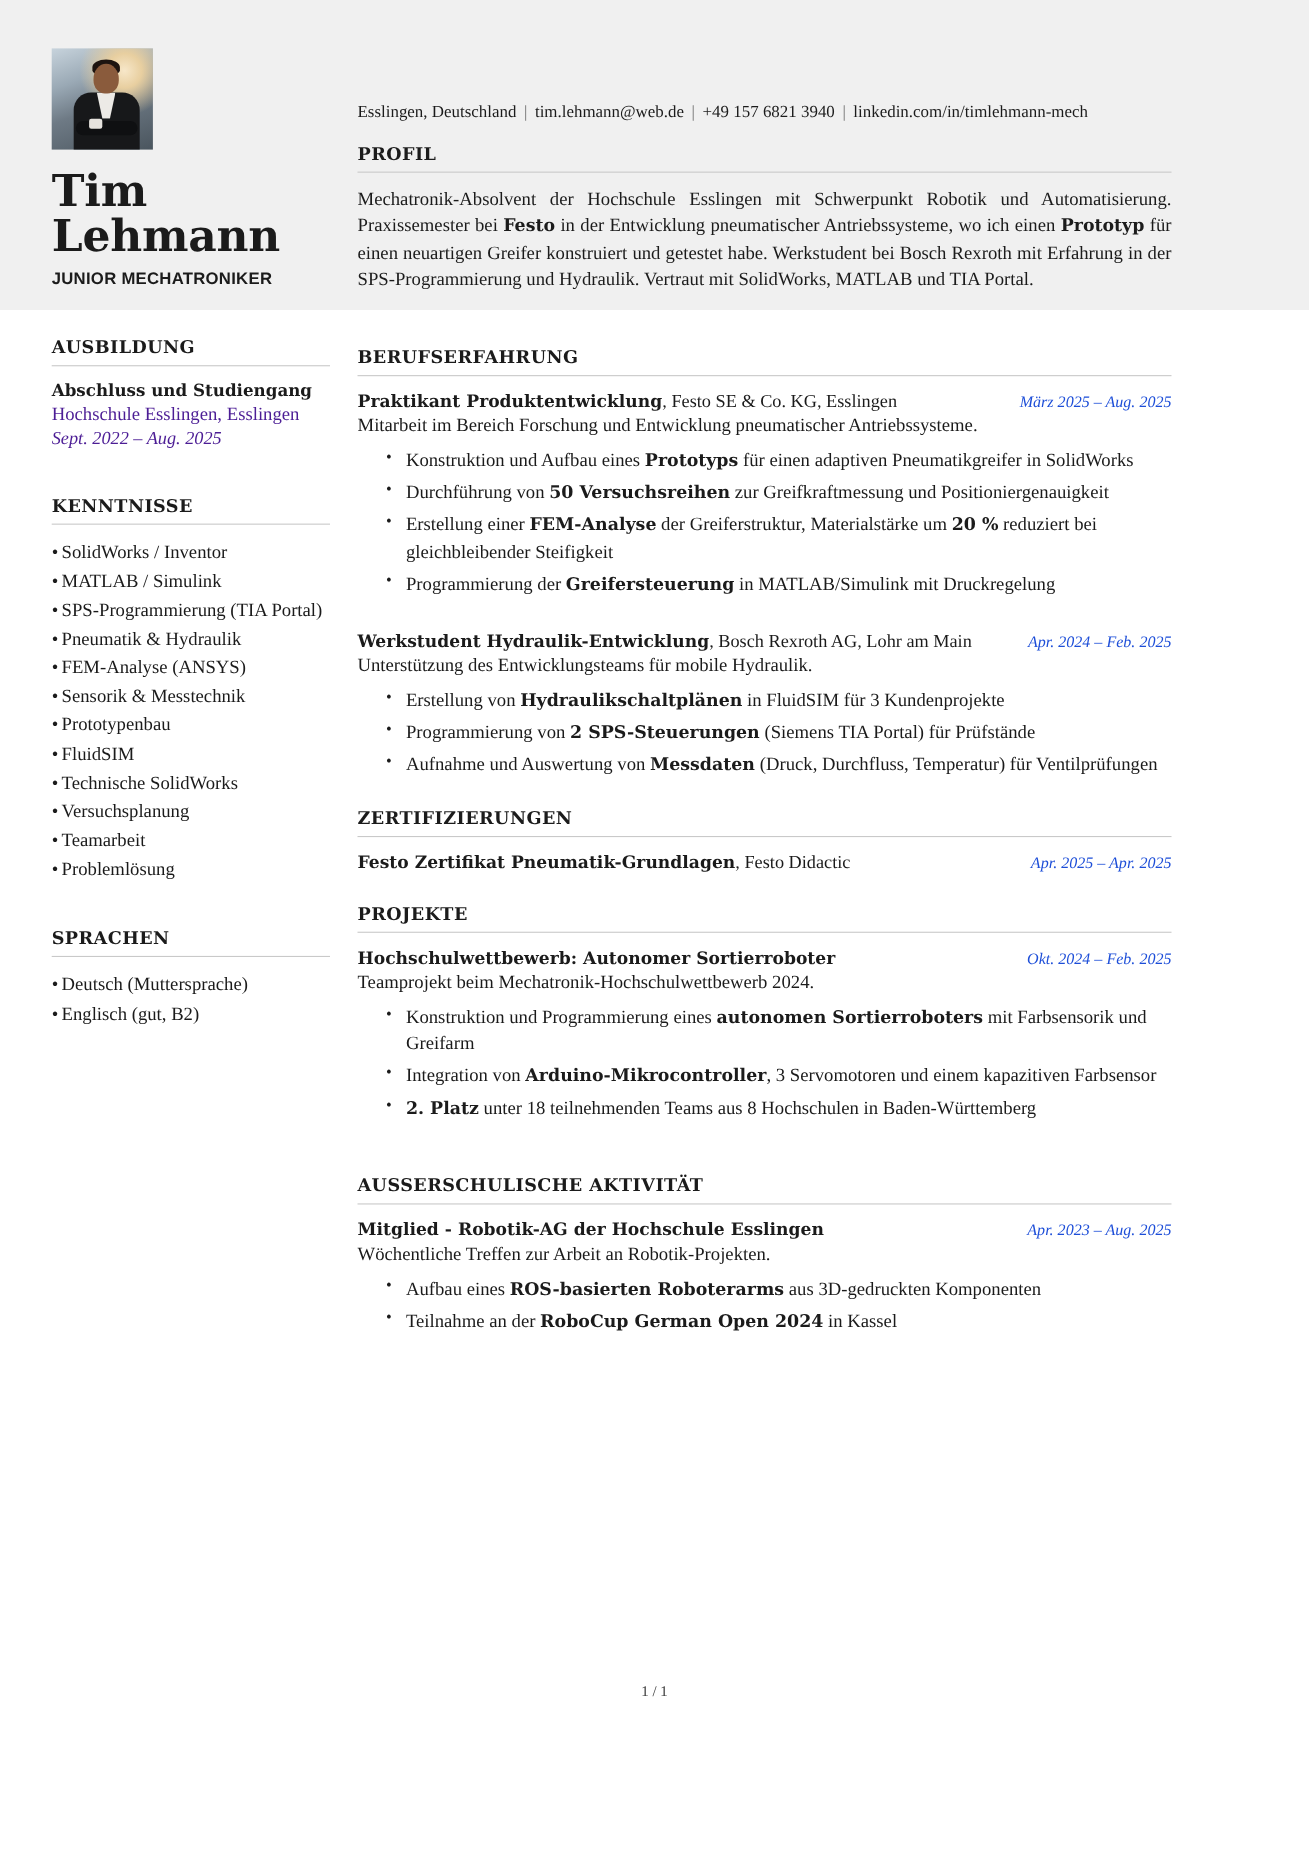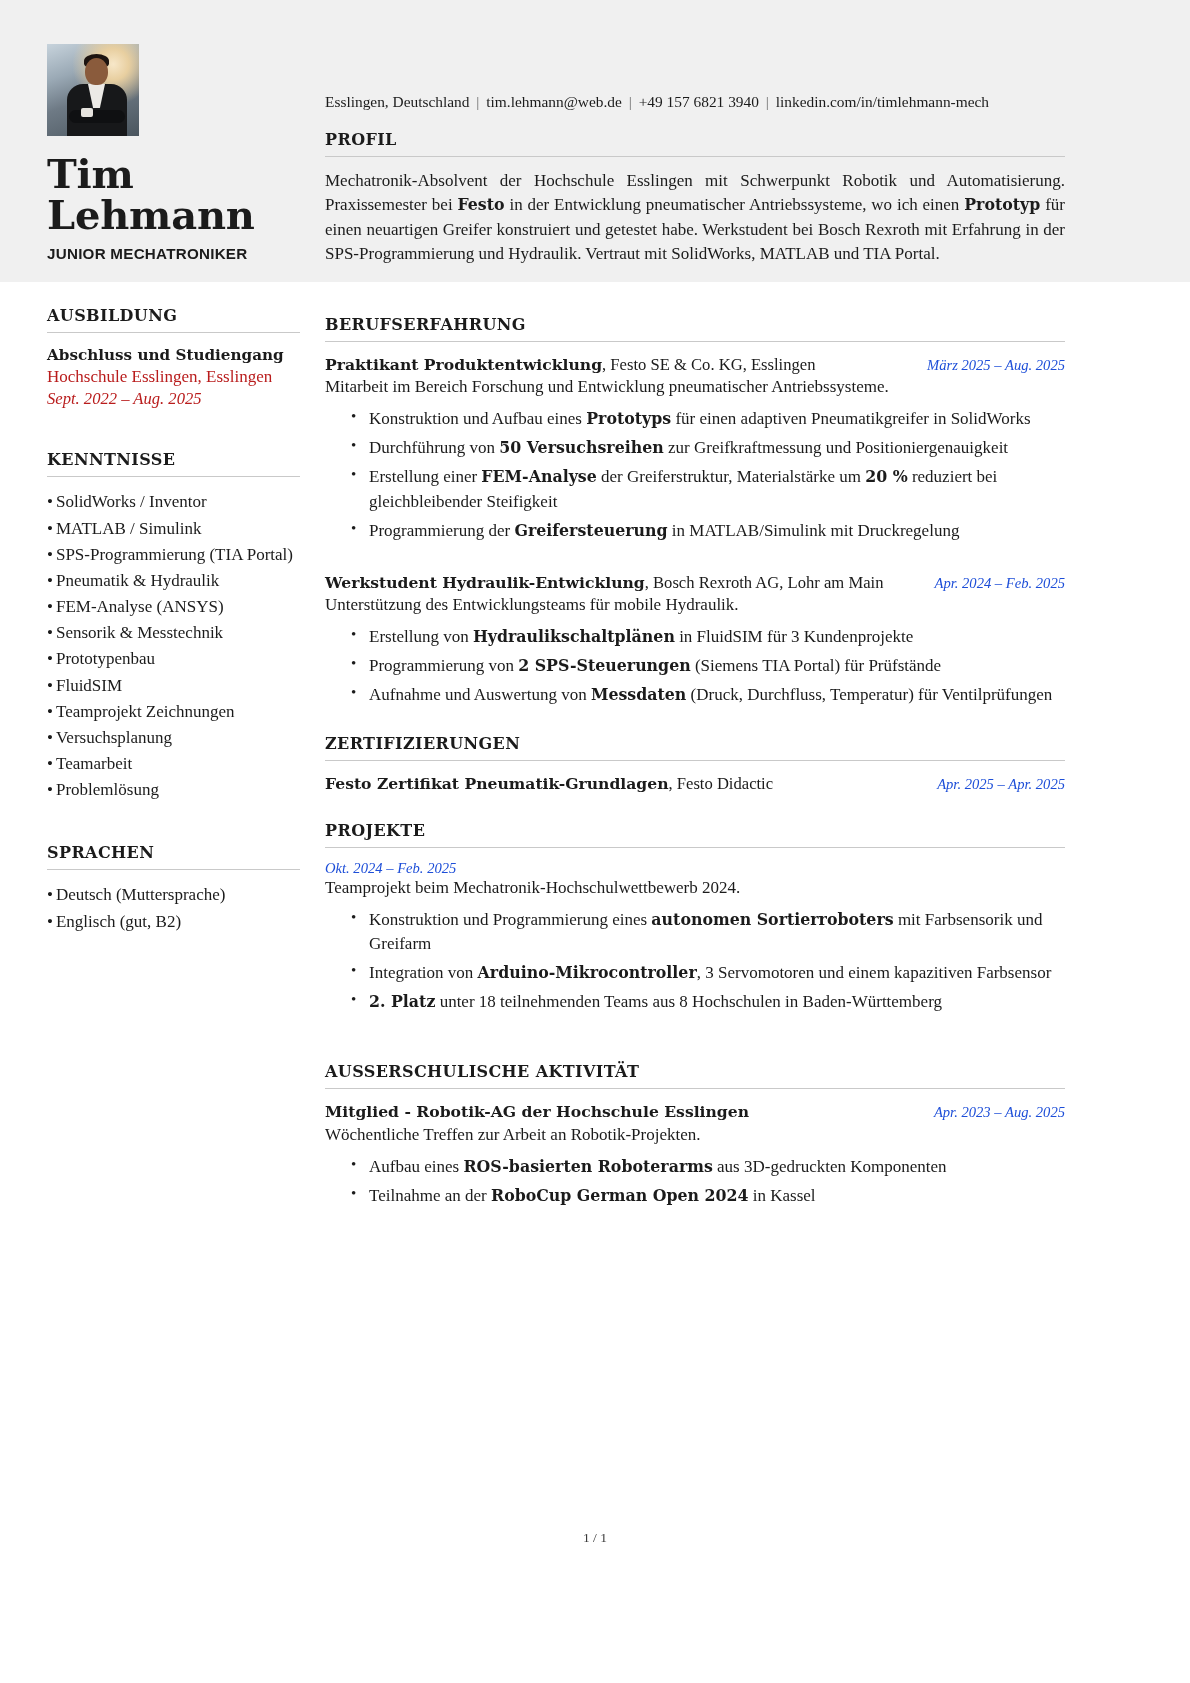--- a/index.html
+++ b/index.html
@@ -142,7 +142,7 @@
   .edu-school {
     font-size: 17px;
     line-height: 1.36;
-    color: #b91c1c;
+    color: #4c1d95;
   }
   .edu-date {
     font-style: italic;

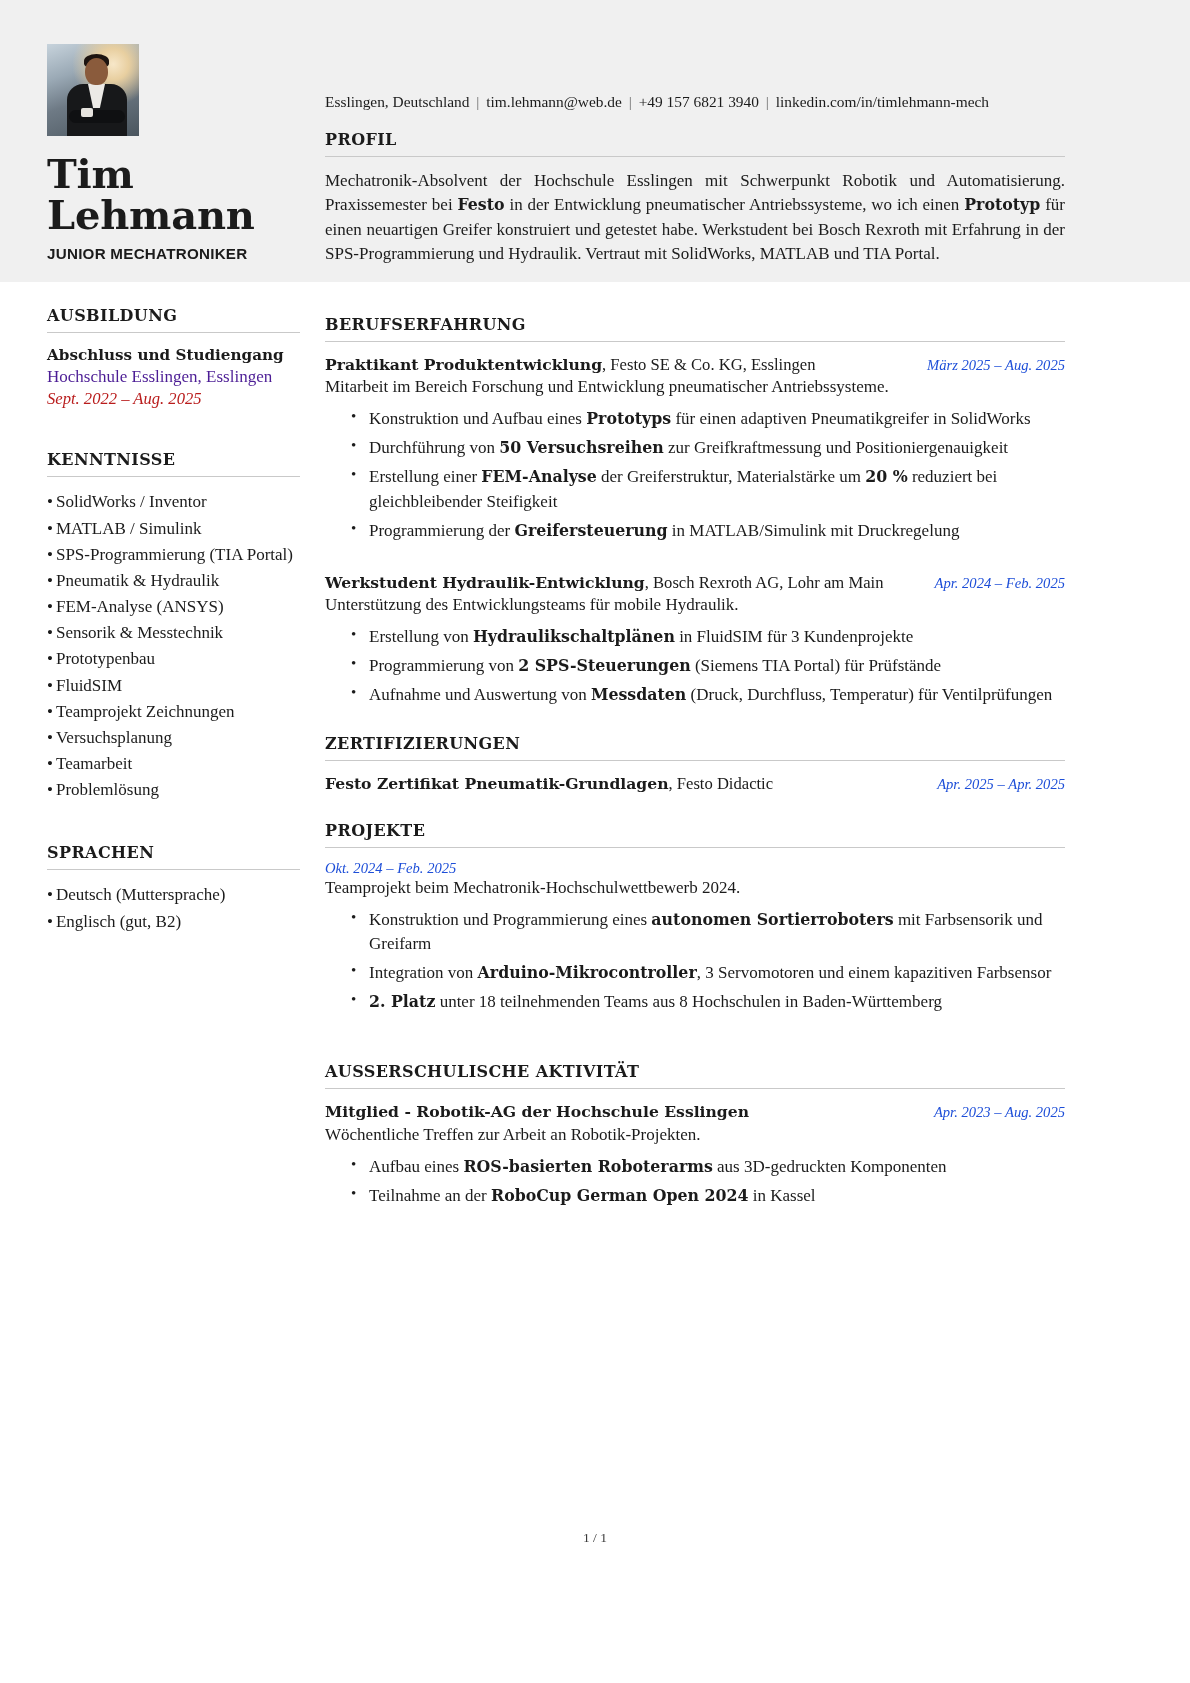--- a/index.html
+++ b/index.html
@@ -148,7 +148,7 @@
     font-style: italic;
     font-size: 16.6px;
     line-height: 1.36;
-    color: #b91c1c;
+    color: #4c1d95;
   }
 
   .side-list { margin: 0; padding: 0; list-style: none; }

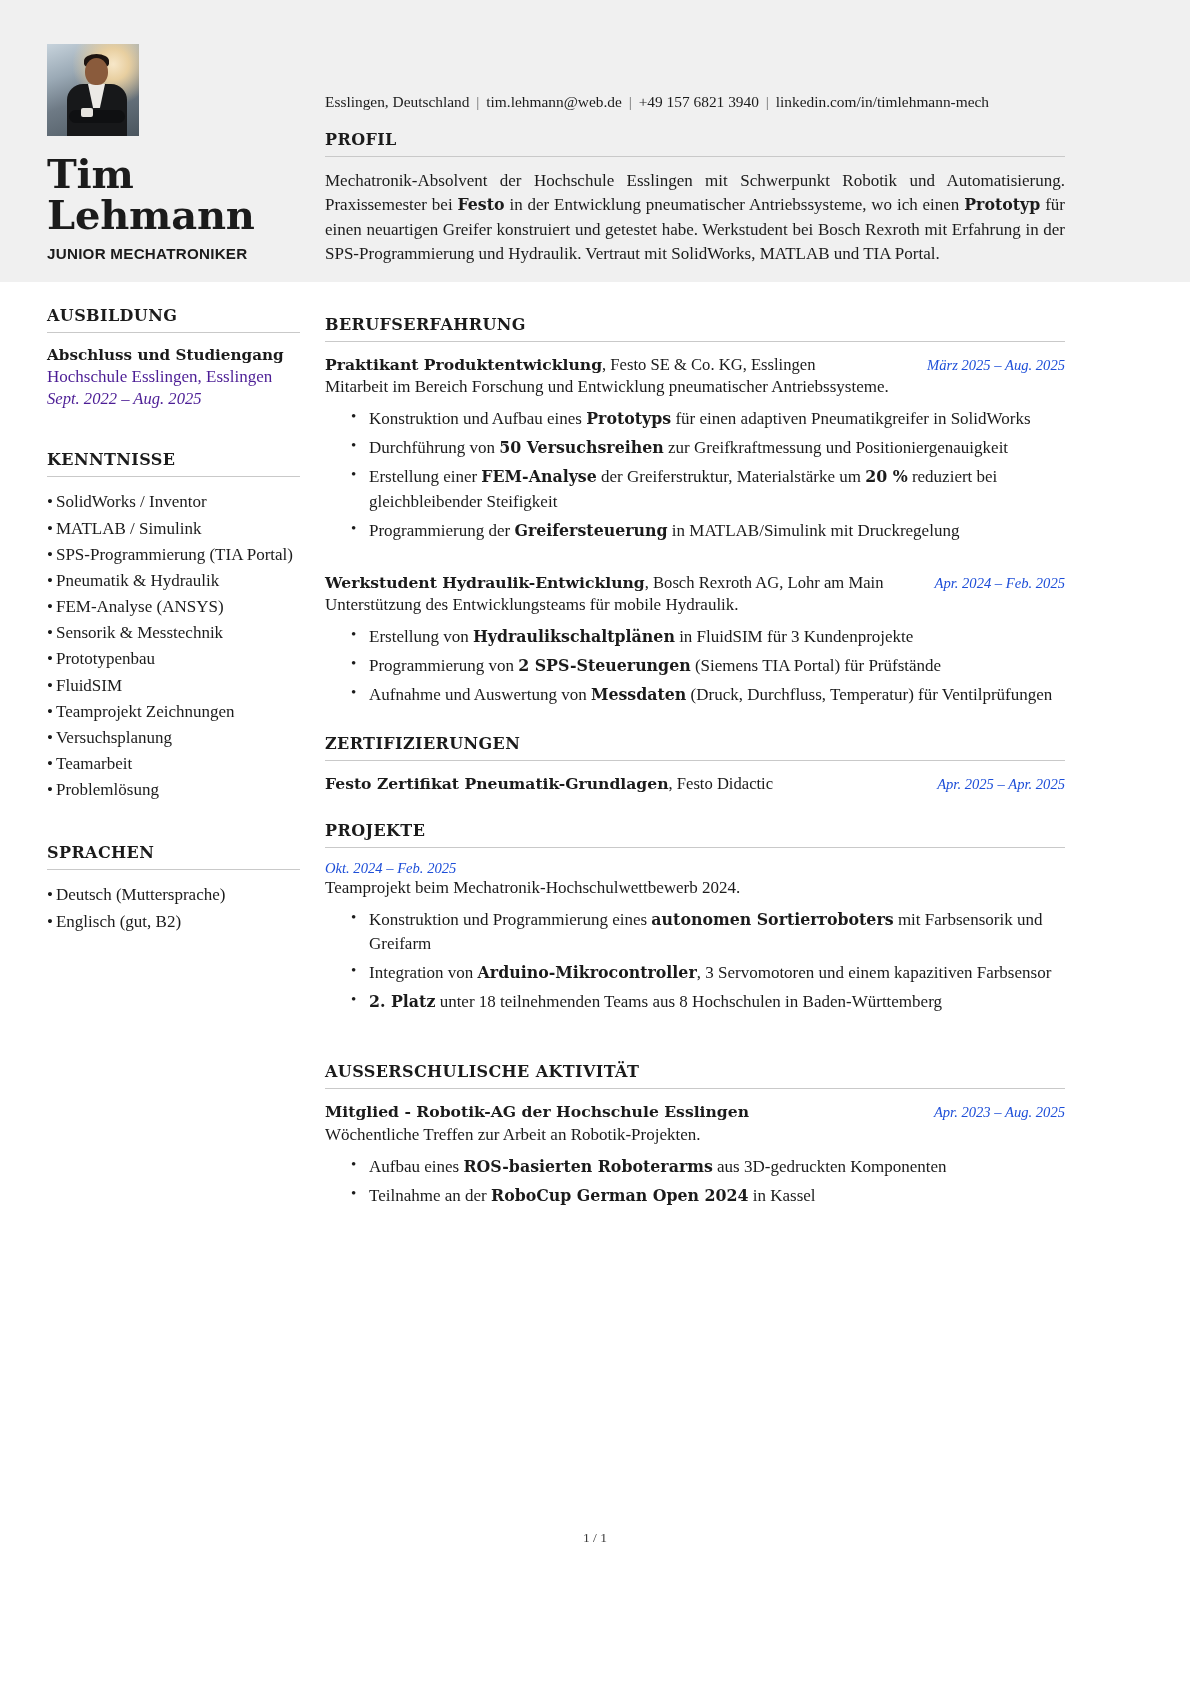--- a/index.html
+++ b/index.html
@@ -306,7 +306,7 @@
           <li><span class="b">•</span><span>Sensorik &amp; Messtechnik</span></li>
           <li><span class="b">•</span><span>Prototypenbau</span></li>
           <li><span class="b">•</span><span>FluidSIM</span></li>
-          <li><span class="b">•</span><span>Teamprojekt Zeichnungen</span></li>
+          <li><span class="b">•</span><span>Technische SolidWorks</span></li>
           <li><span class="b">•</span><span>Versuchsplanung</span></li>
           <li><span class="b">•</span><span>Teamarbeit</span></li>
           <li><span class="b">•</span><span>Problemlösung</span></li>

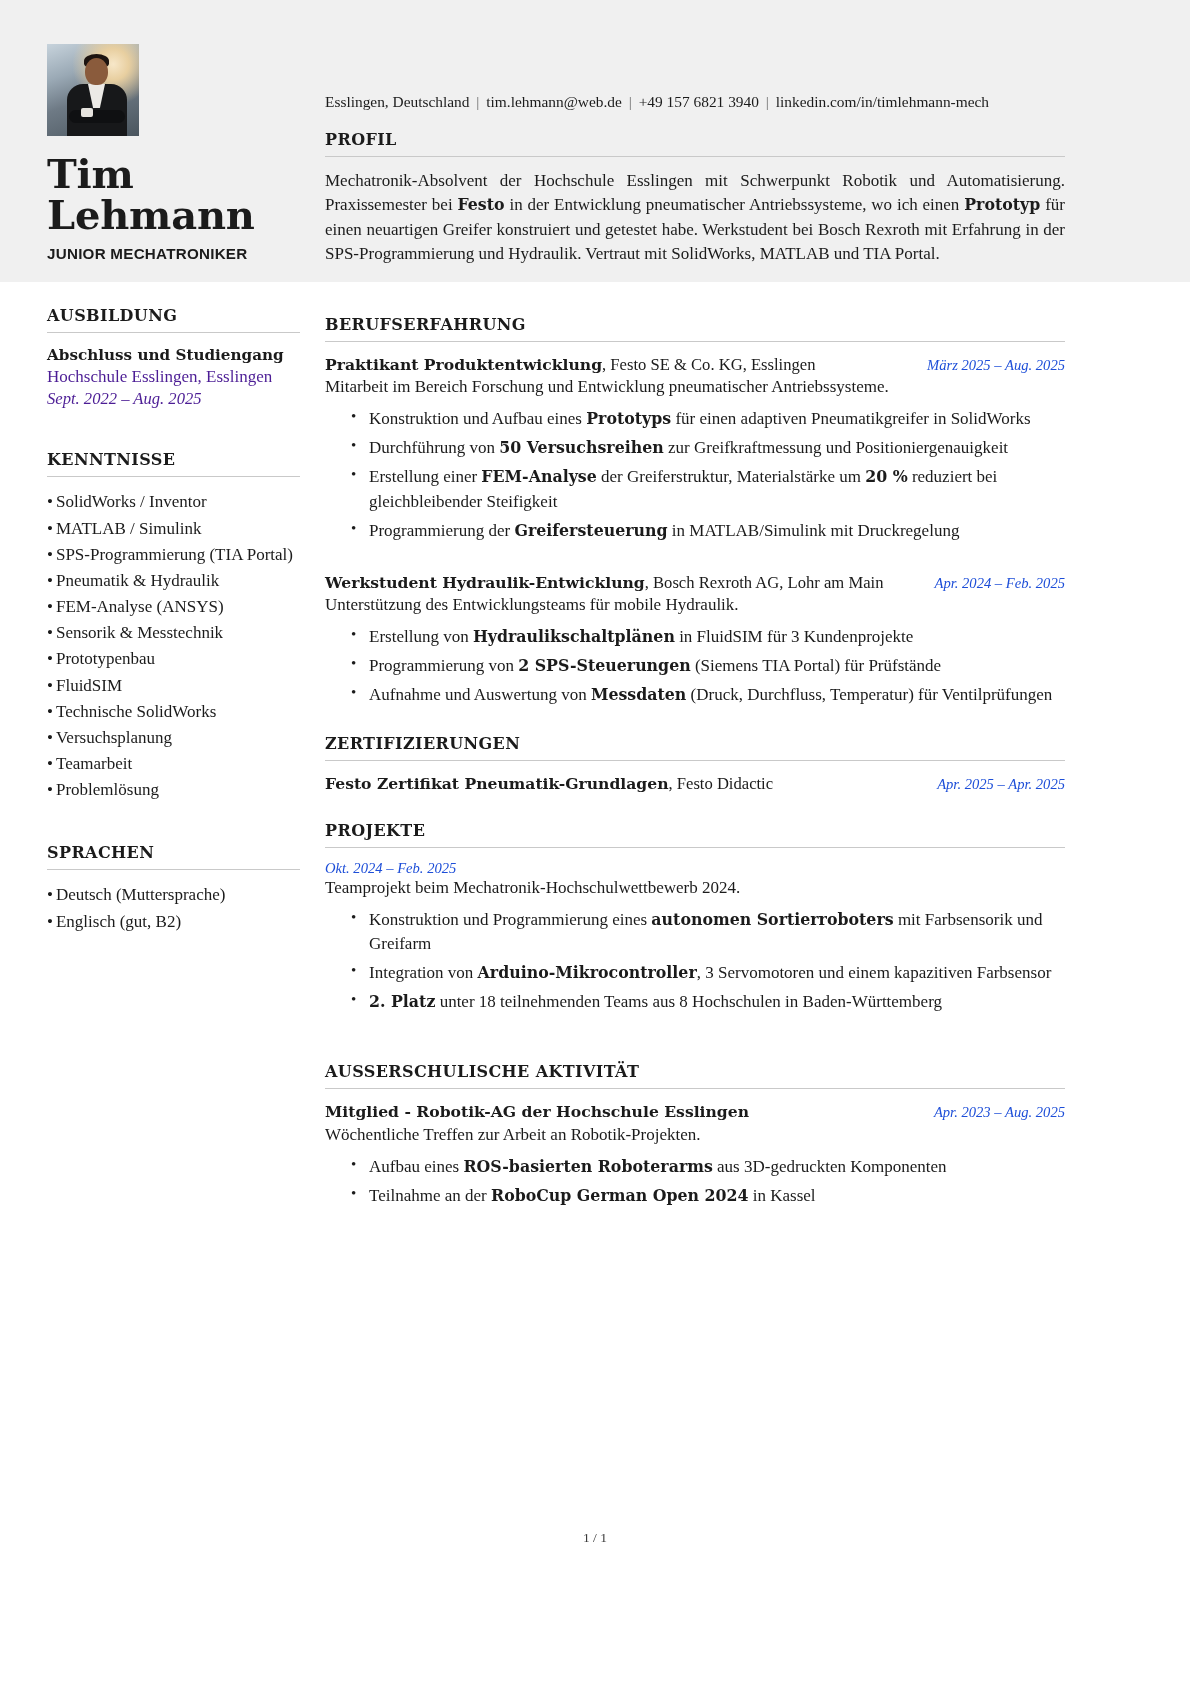--- a/index.html
+++ b/index.html
@@ -395,6 +395,7 @@
       <div id="project-entries">
           <div class="entry" style="margin-bottom: 10px;">
             <div class="entry-head">
+              <div class="entry-title"><span class="strong">Hochschulwettbewerb: Autonomer Sortierroboter</span></div>
               <div class="entry-date">Okt. 2024 – Feb. 2025</div>
             </div>
             <div class="entry-sub">Teamprojekt beim Mechatronik-Hochschulwettbewerb 2024.</div>

